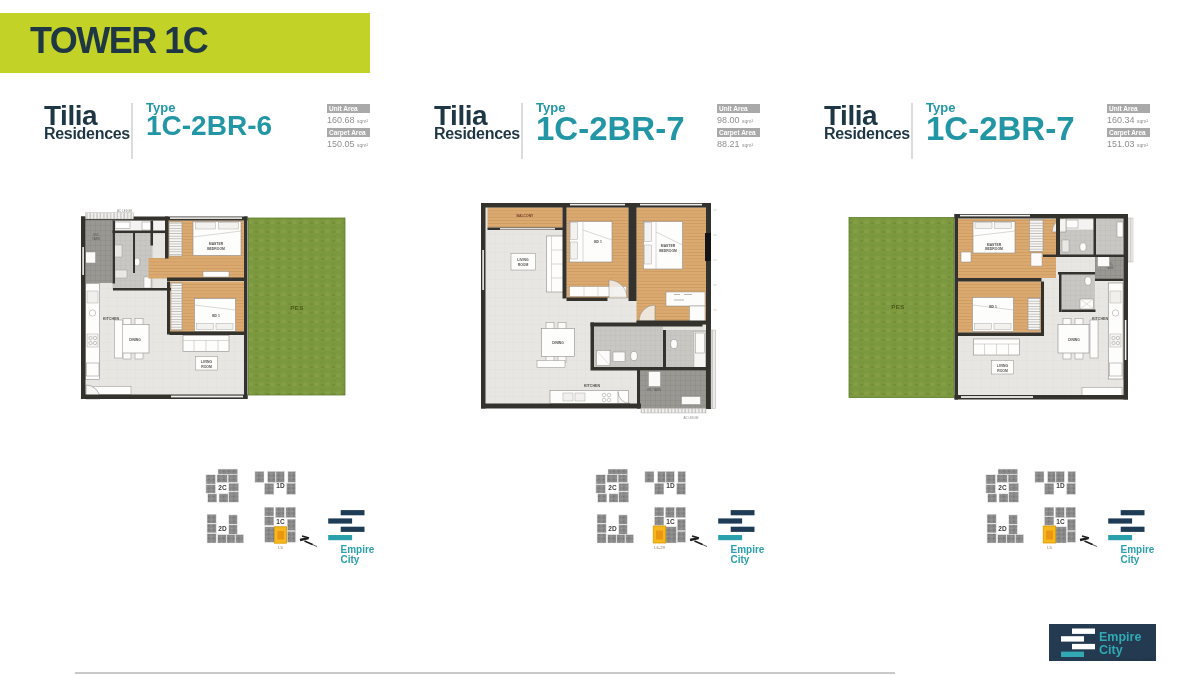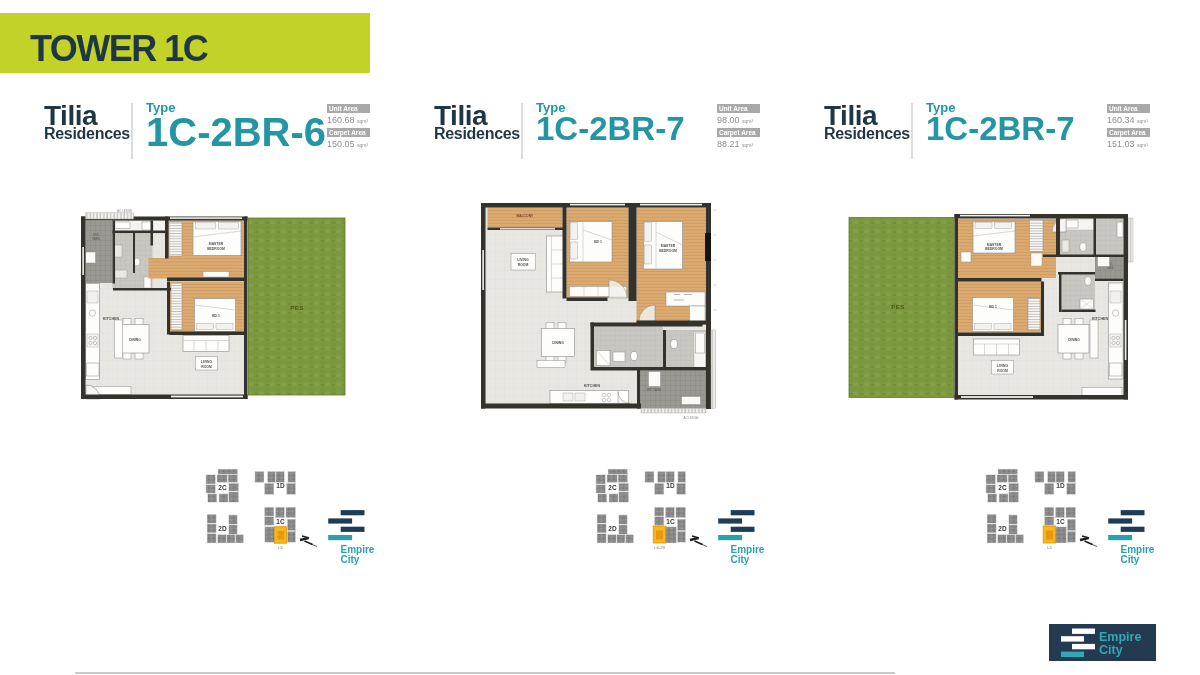--- a/index.html
+++ b/index.html
@@ -16,7 +16,7 @@
 
 <div class="abs" style="left:0;top:13px;width:370px;height:60px;background:#c3d226;"></div>
 
-<div class="abs navy" style="left:30px;top:20px;font-size:36px;font-weight:bold;letter-spacing:-1.5px;margin-top:8px;">TOWER 1C</div>
+<div class="abs navy" style="left:30px;top:20px;font-size:36px;font-weight:bold;letter-spacing:-1.5px;">TOWER 1C</div>
 
 <div class="abs" style="left:0;top:0;">
 

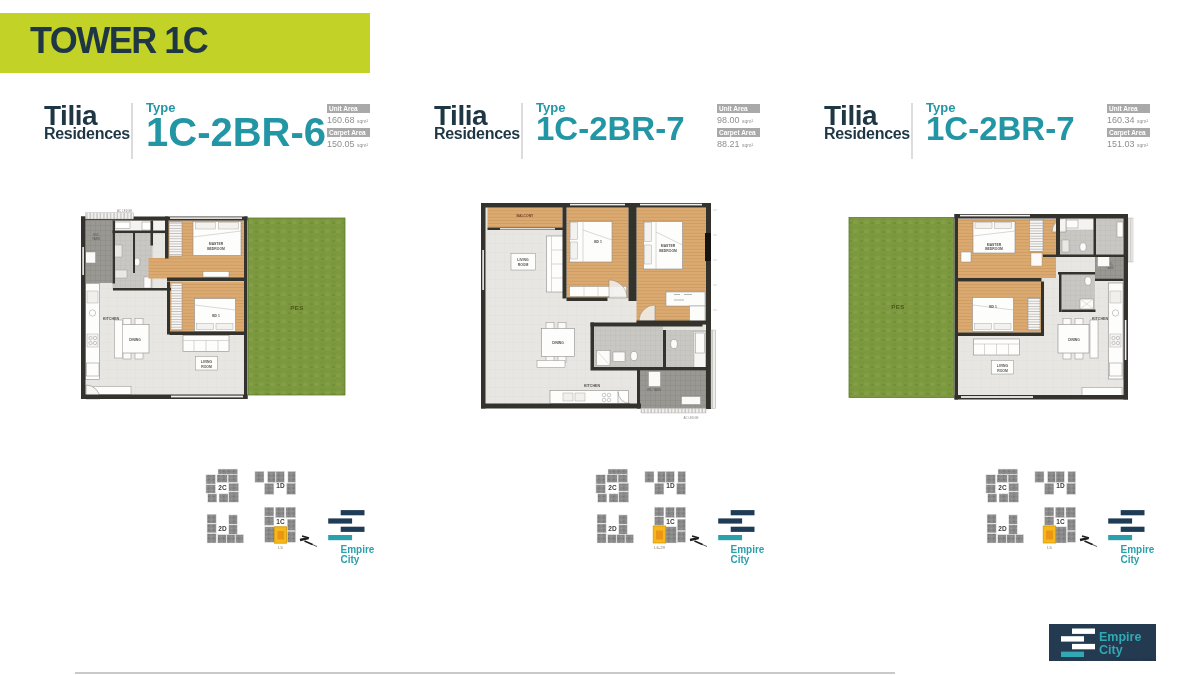--- a/index.html
+++ b/index.html
@@ -27,7 +27,7 @@
 
   <div class="abs teal" style="left:146px;top:100px;font-size:13px;font-weight:bold;">Type</div>
 
-  <div class="abs teal" style="left:146px;top:110px;font-size:40px;font-weight:bold;">1C-2BR-6</div>
+  <div class="abs teal" style="left:146px;top:110px;font-size:28px;font-weight:bold;">1C-2BR-6</div>
 
   <div class="abs" style="left:327px;top:104px;width:43px;">
     <div style="background:#a9a9a9;color:#fff;font-size:6.5px;font-weight:bold;padding:1px 2px;">Unit Area</div>

